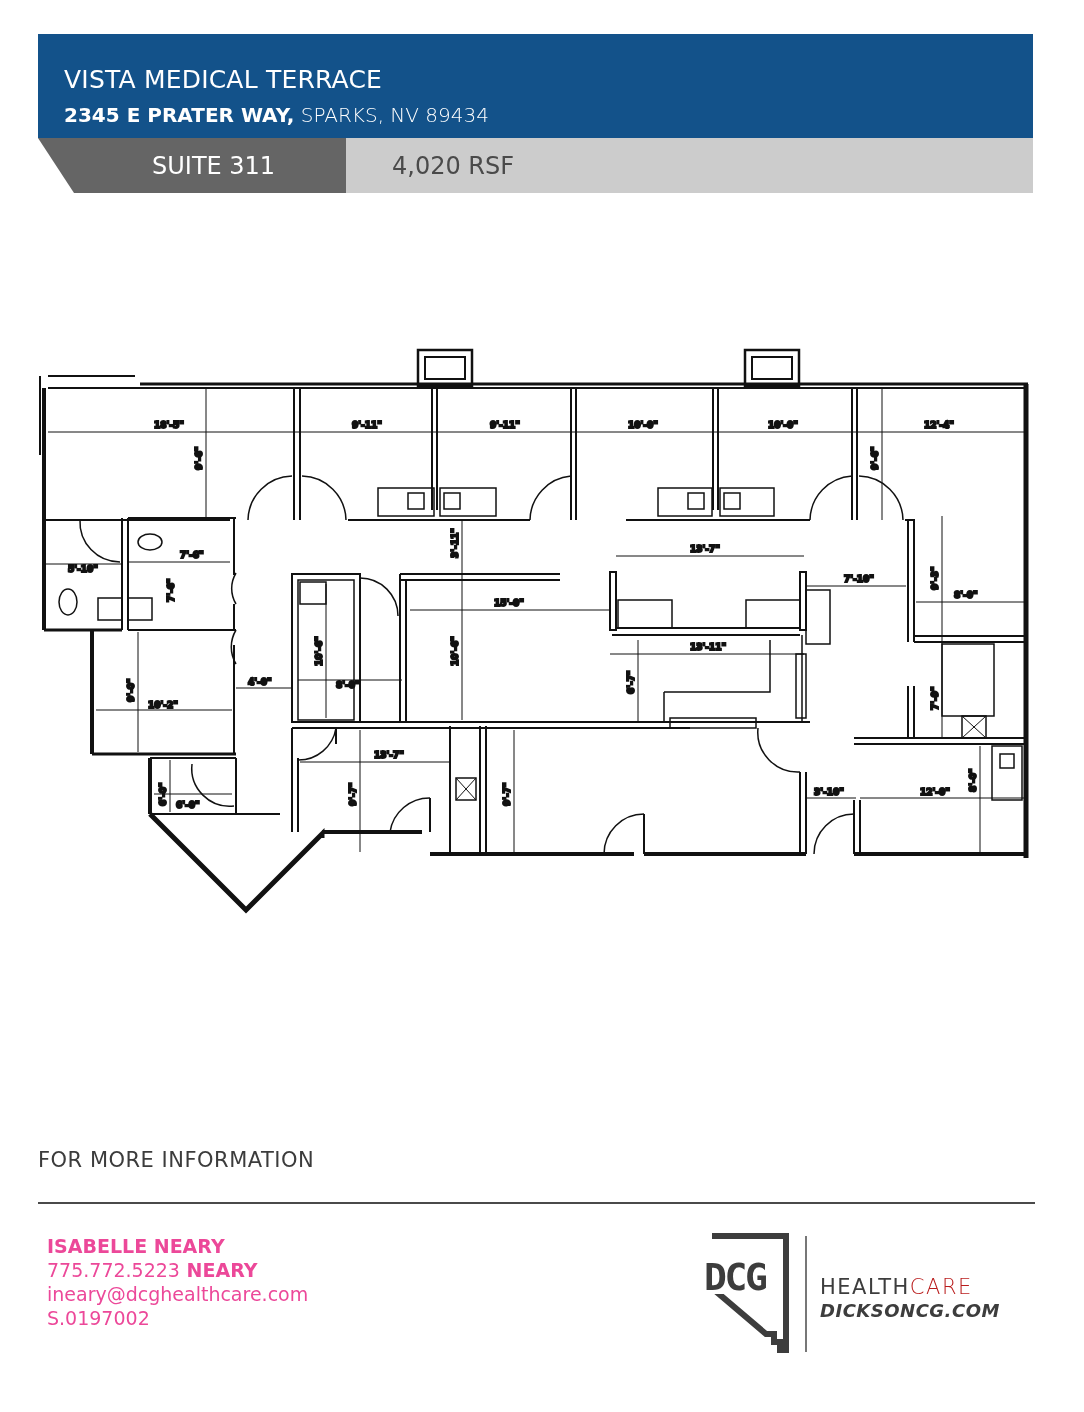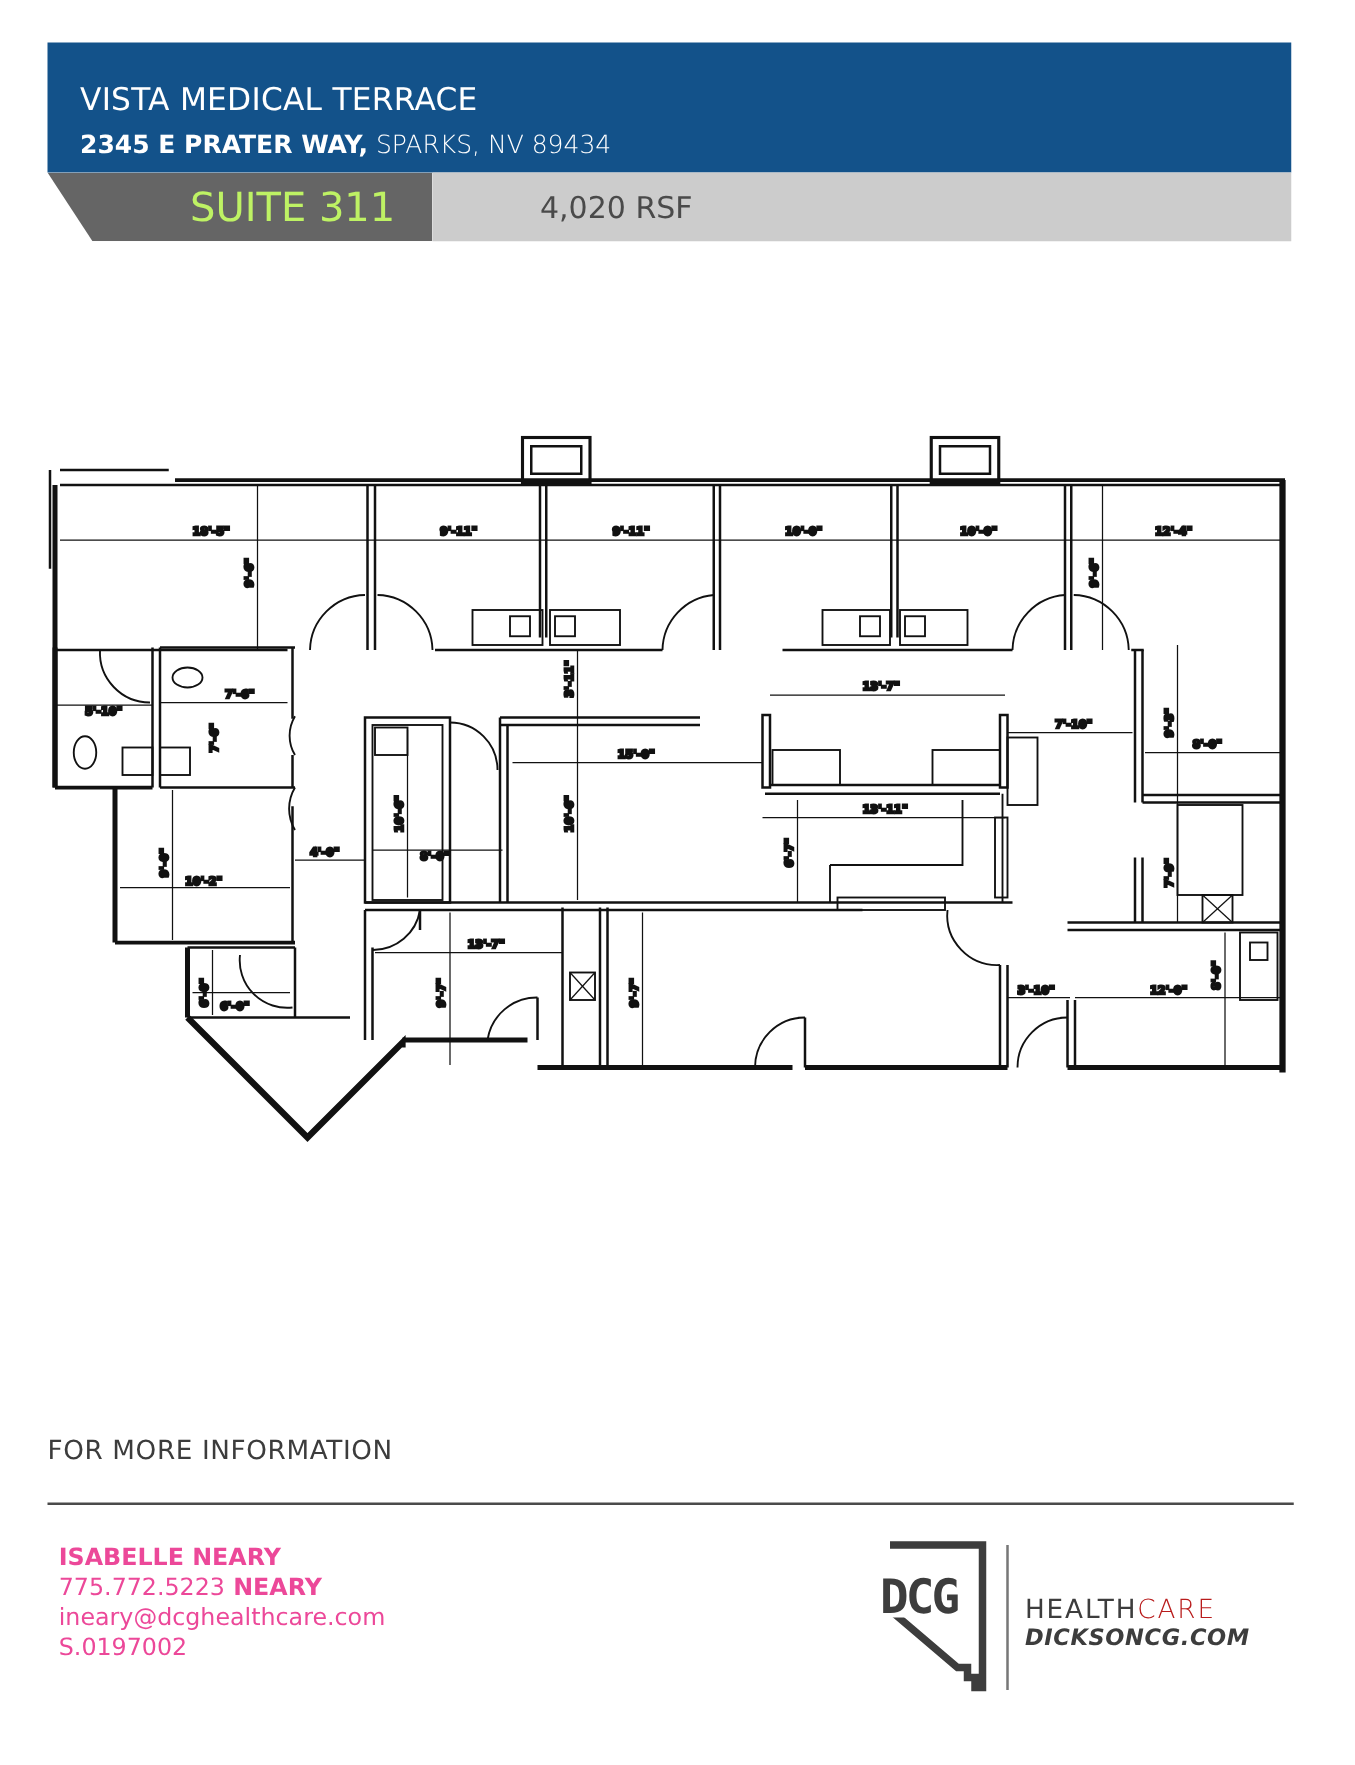--- a/index.html
+++ b/index.html
@@ -19,7 +19,7 @@
   .suite-label {
     position: absolute; left: 0; top: 0; width: 308px; height: 55px; background: #656565;
     clip-path: polygon(0 0, 100% 0, 100% 100%, 36px 100%);
-    color: #bef264; font-size: 32px; display: flex; align-items: center; padding-left: 114px;
+    color: #ffffff; font-size: 24px; display: flex; align-items: center; padding-left: 114px;
   }
   .rsf-label {
     position: absolute; left: 308px; top: 0; right: 0; height: 55px; background: #cccccc;

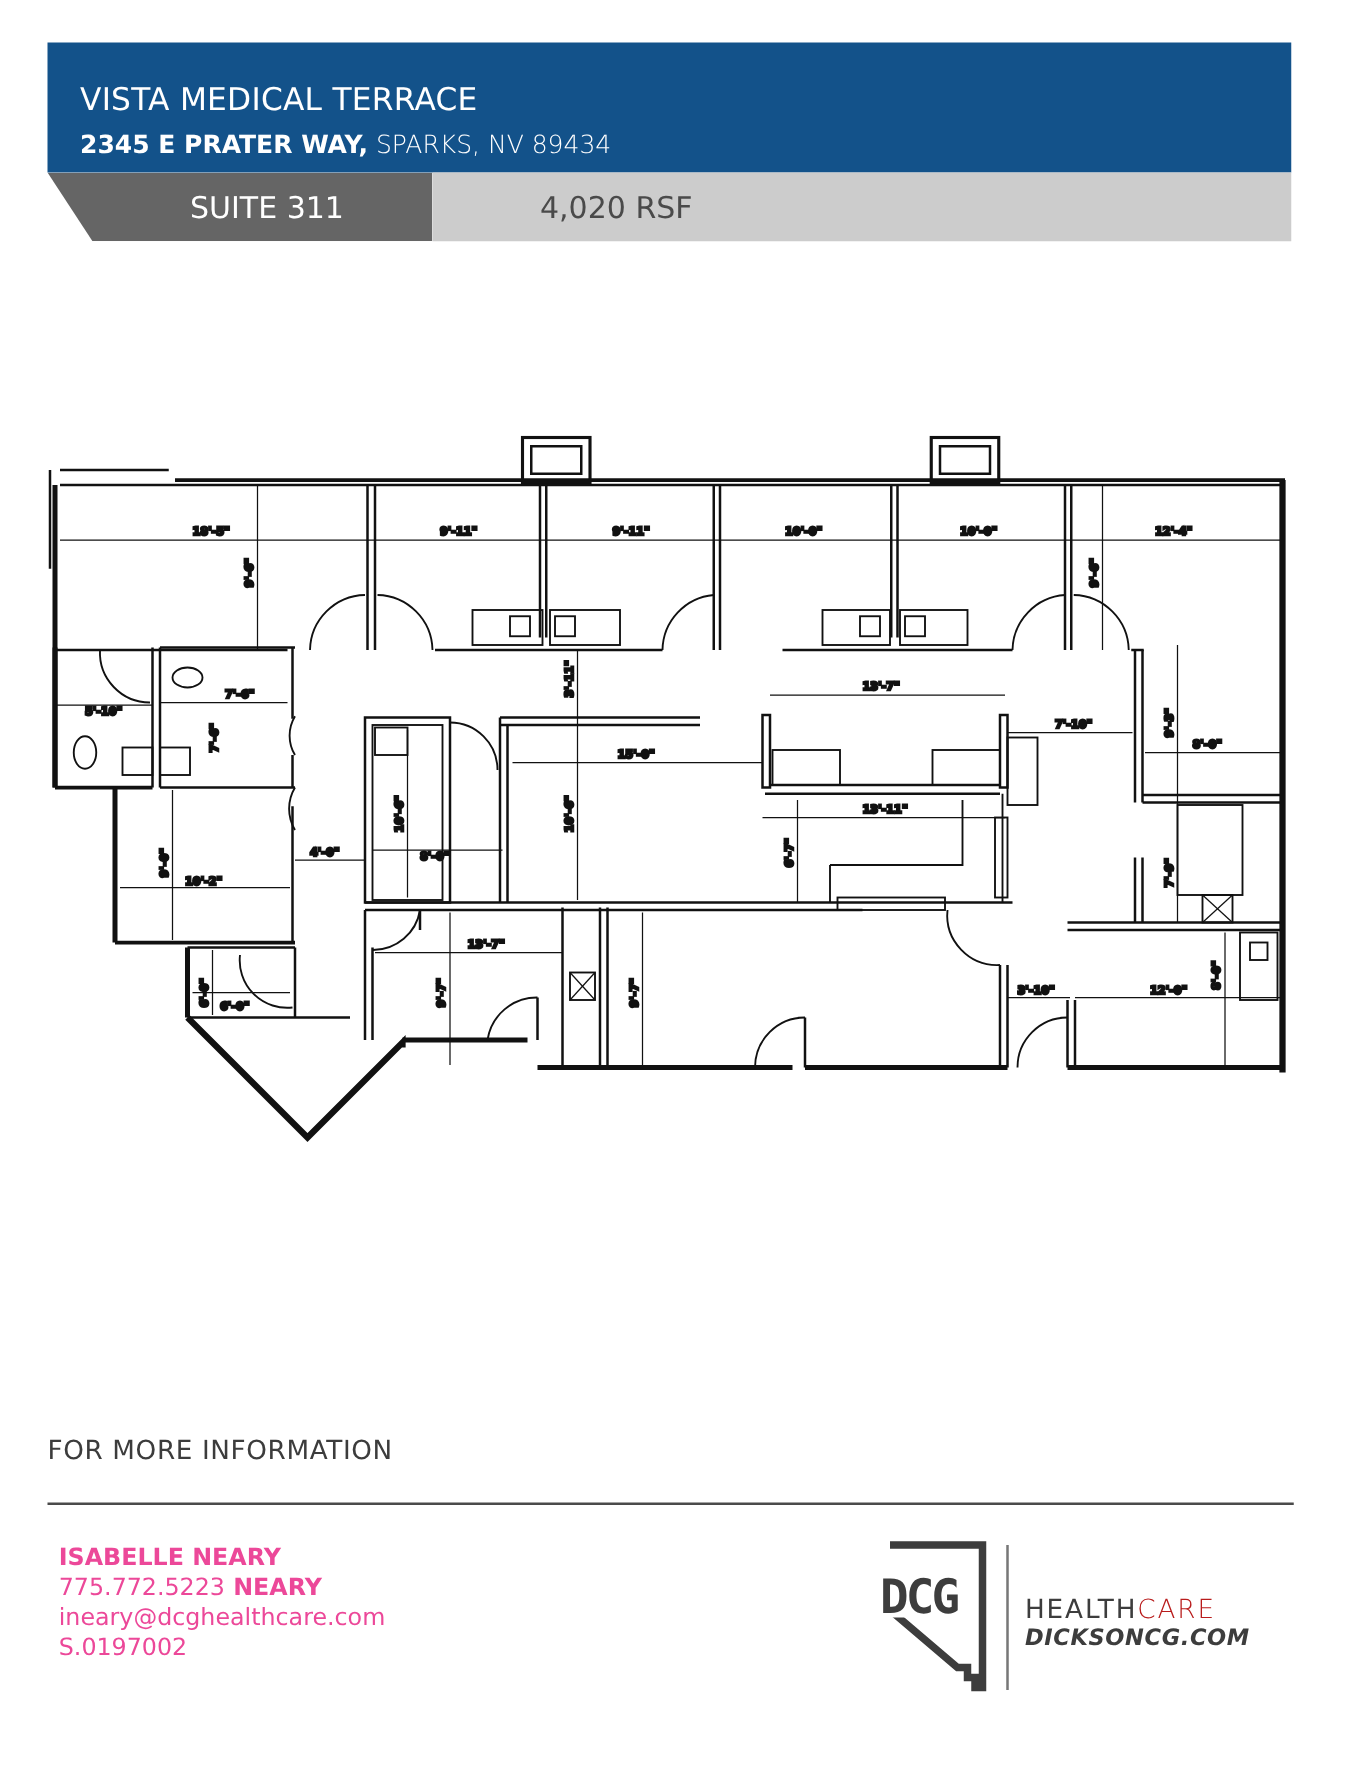--- a/index.html
+++ b/index.html
@@ -23,7 +23,7 @@
   }
   .rsf-label {
     position: absolute; left: 308px; top: 0; right: 0; height: 55px; background: #cccccc;
-    color: #4a4a4a; font-size: 24px; display: flex; align-items: center; padding-left: 86px;
+    color: #4a4a4a; font-size: 24px; display: flex; align-items: center; padding-left: 46px;
   }
 
   .floorplan { position: absolute; left: 30px; top: 340px; width: 1010px; height: 600px; }

